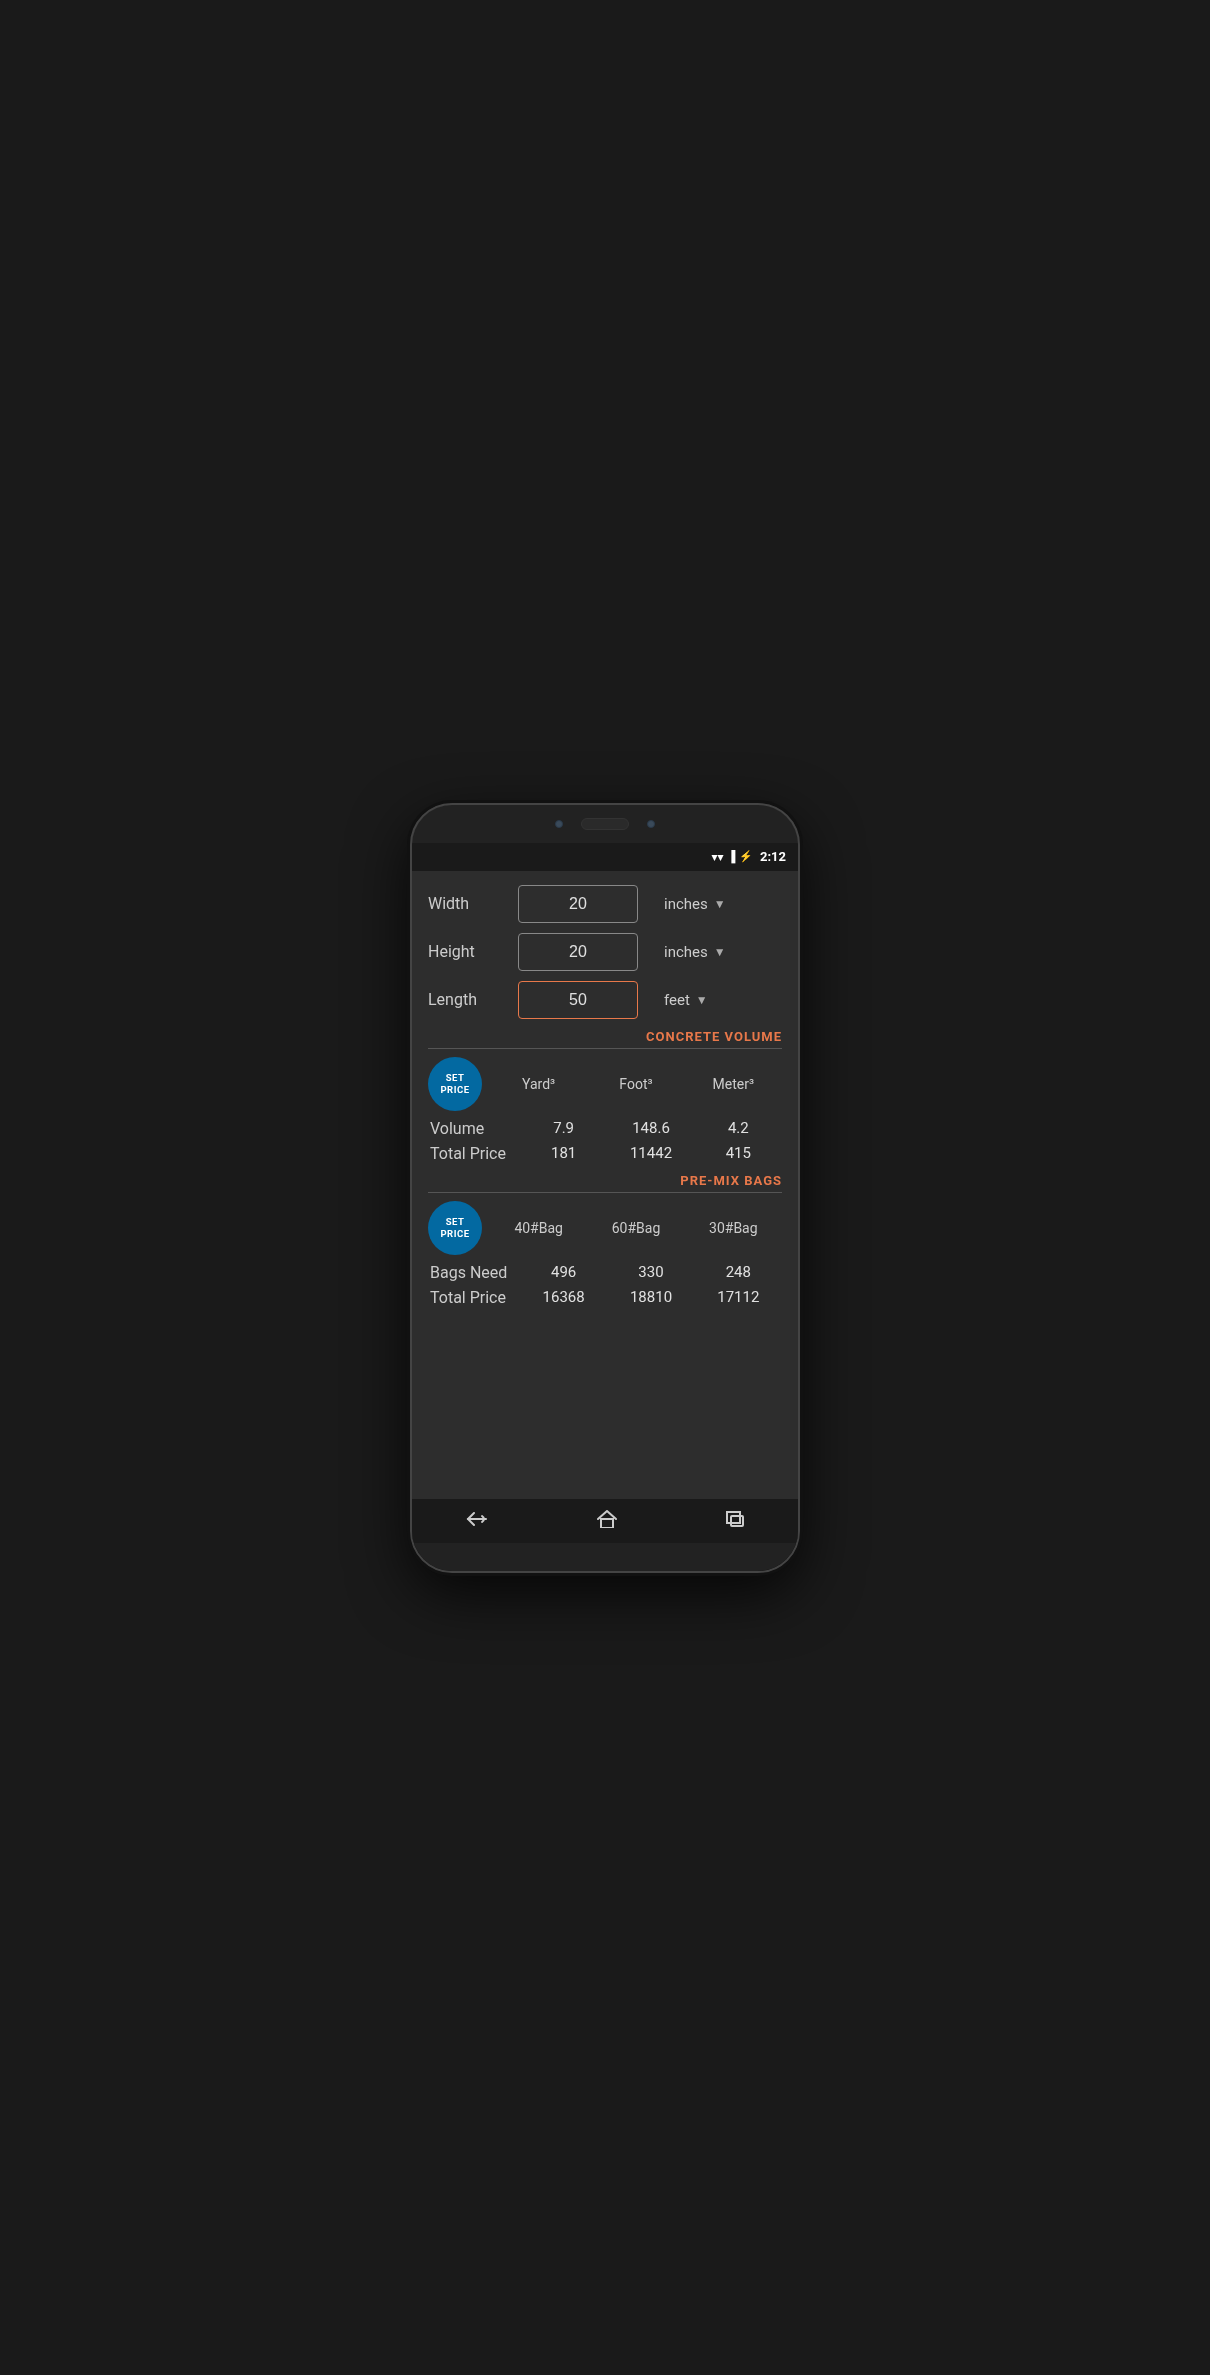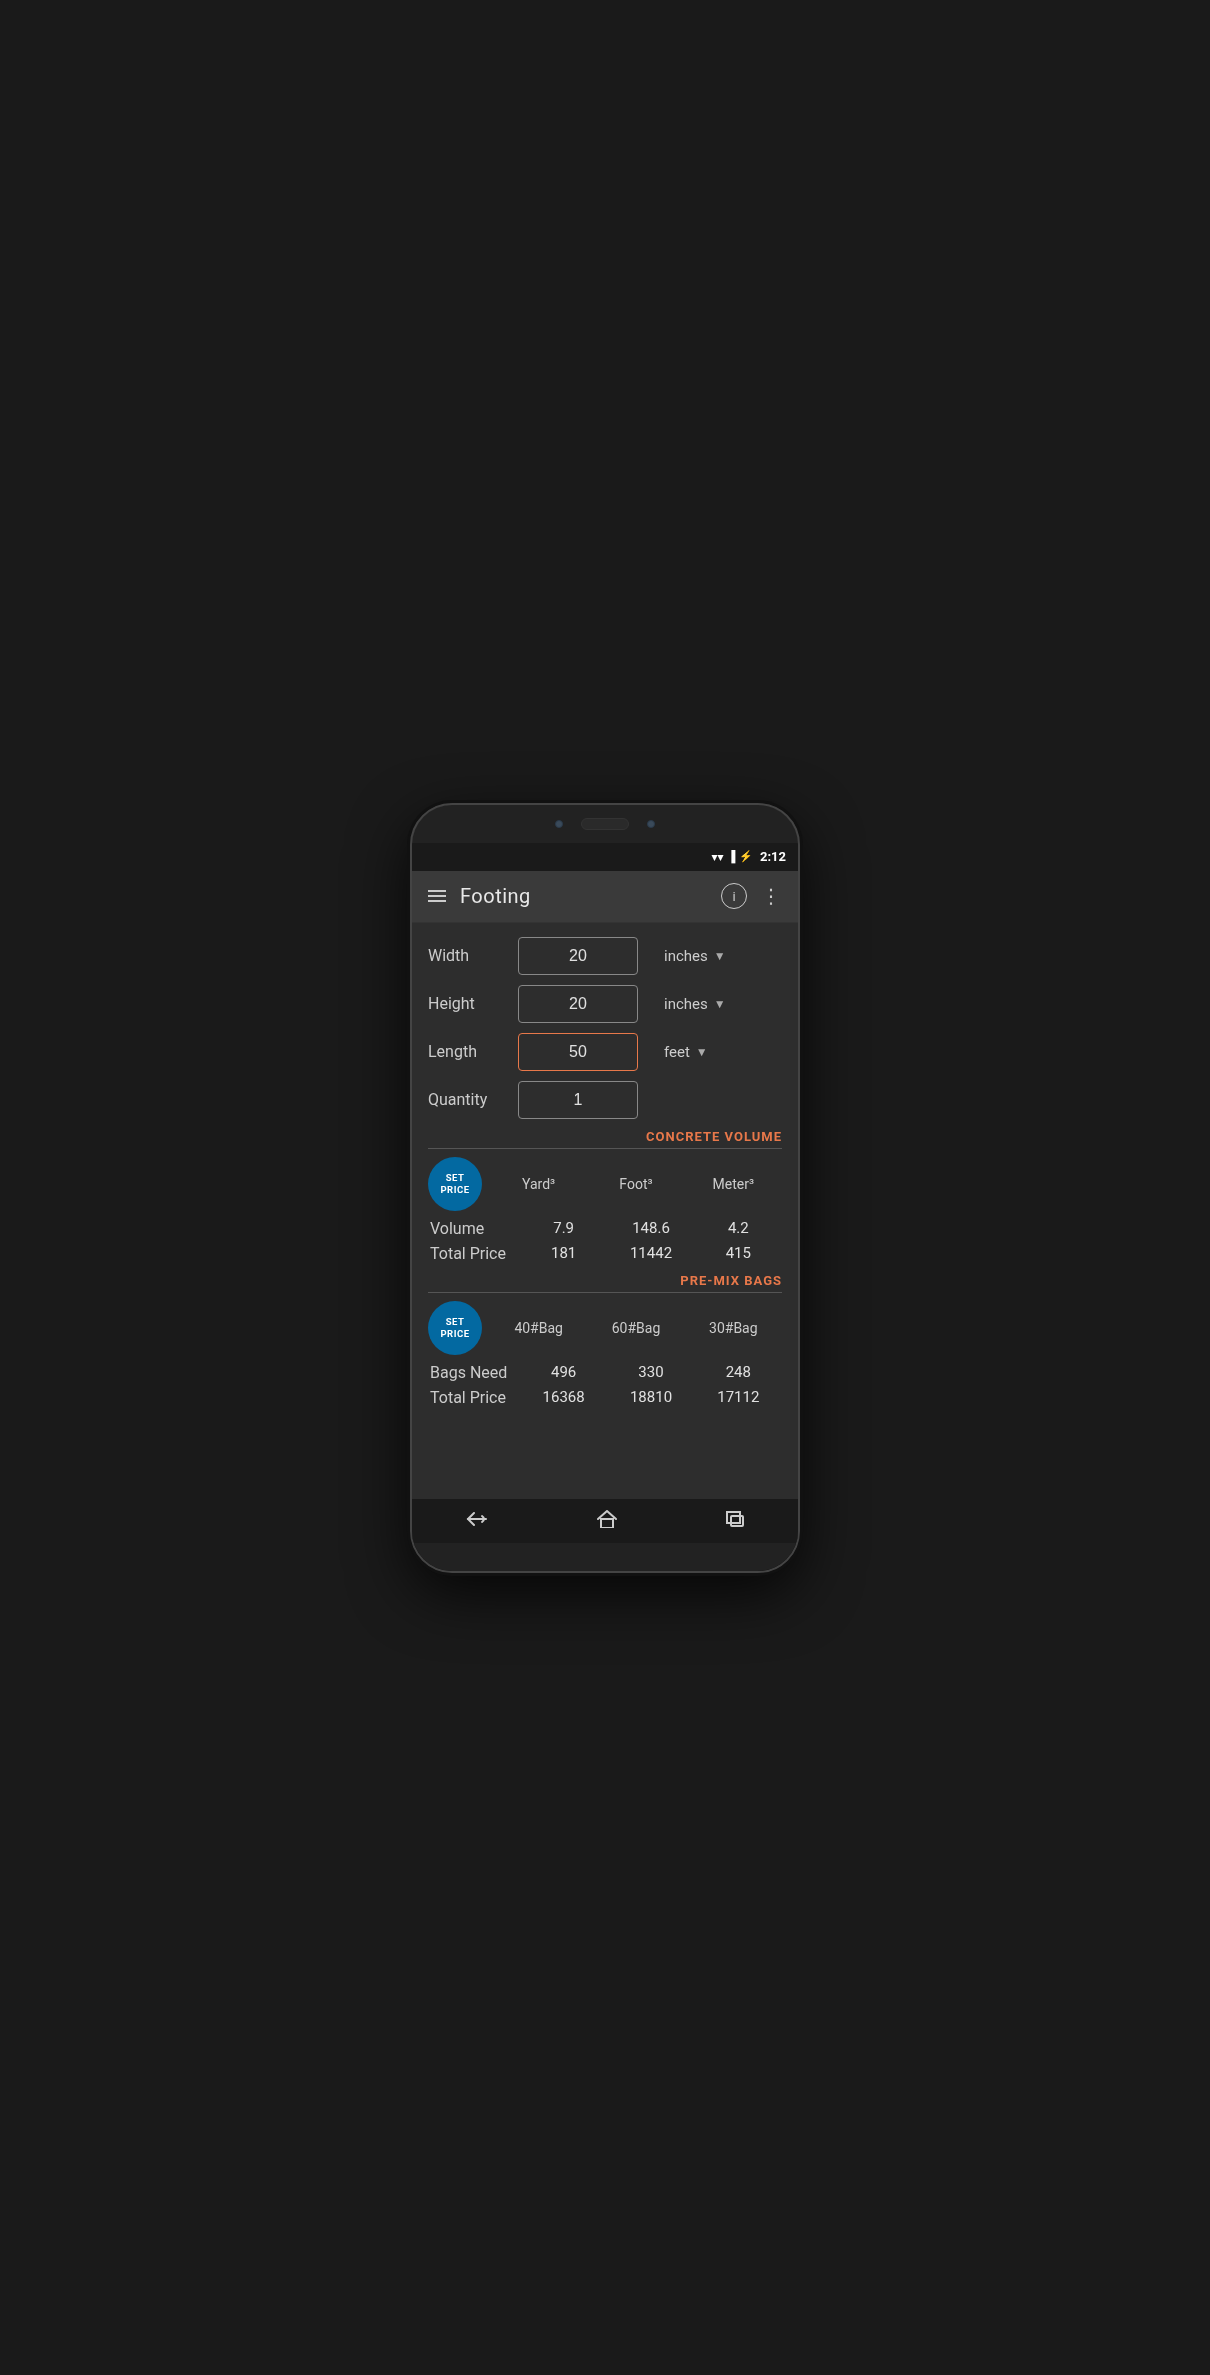--- a/index.html
+++ b/index.html
@@ -301,18 +301,6 @@
       </div>
     </div>
 
-    <div class="app-bar">
-      <div class="menu-icon">
-        <div style="width:18px;height:2px;background:#ccc;margin:3px 0;"></div>
-        <div style="width:18px;height:2px;background:#ccc;margin:3px 0;"></div>
-        <div style="width:18px;height:2px;background:#ccc;margin:3px 0;"></div>
-      </div>
-      <span class="app-title">Footing</span>
-      <div class="info-icon">
-        <span>i</span>
-      </div>
-      <div class="more-icon">⋮</div>
-    </div>
 
     <div class="main-content">
 

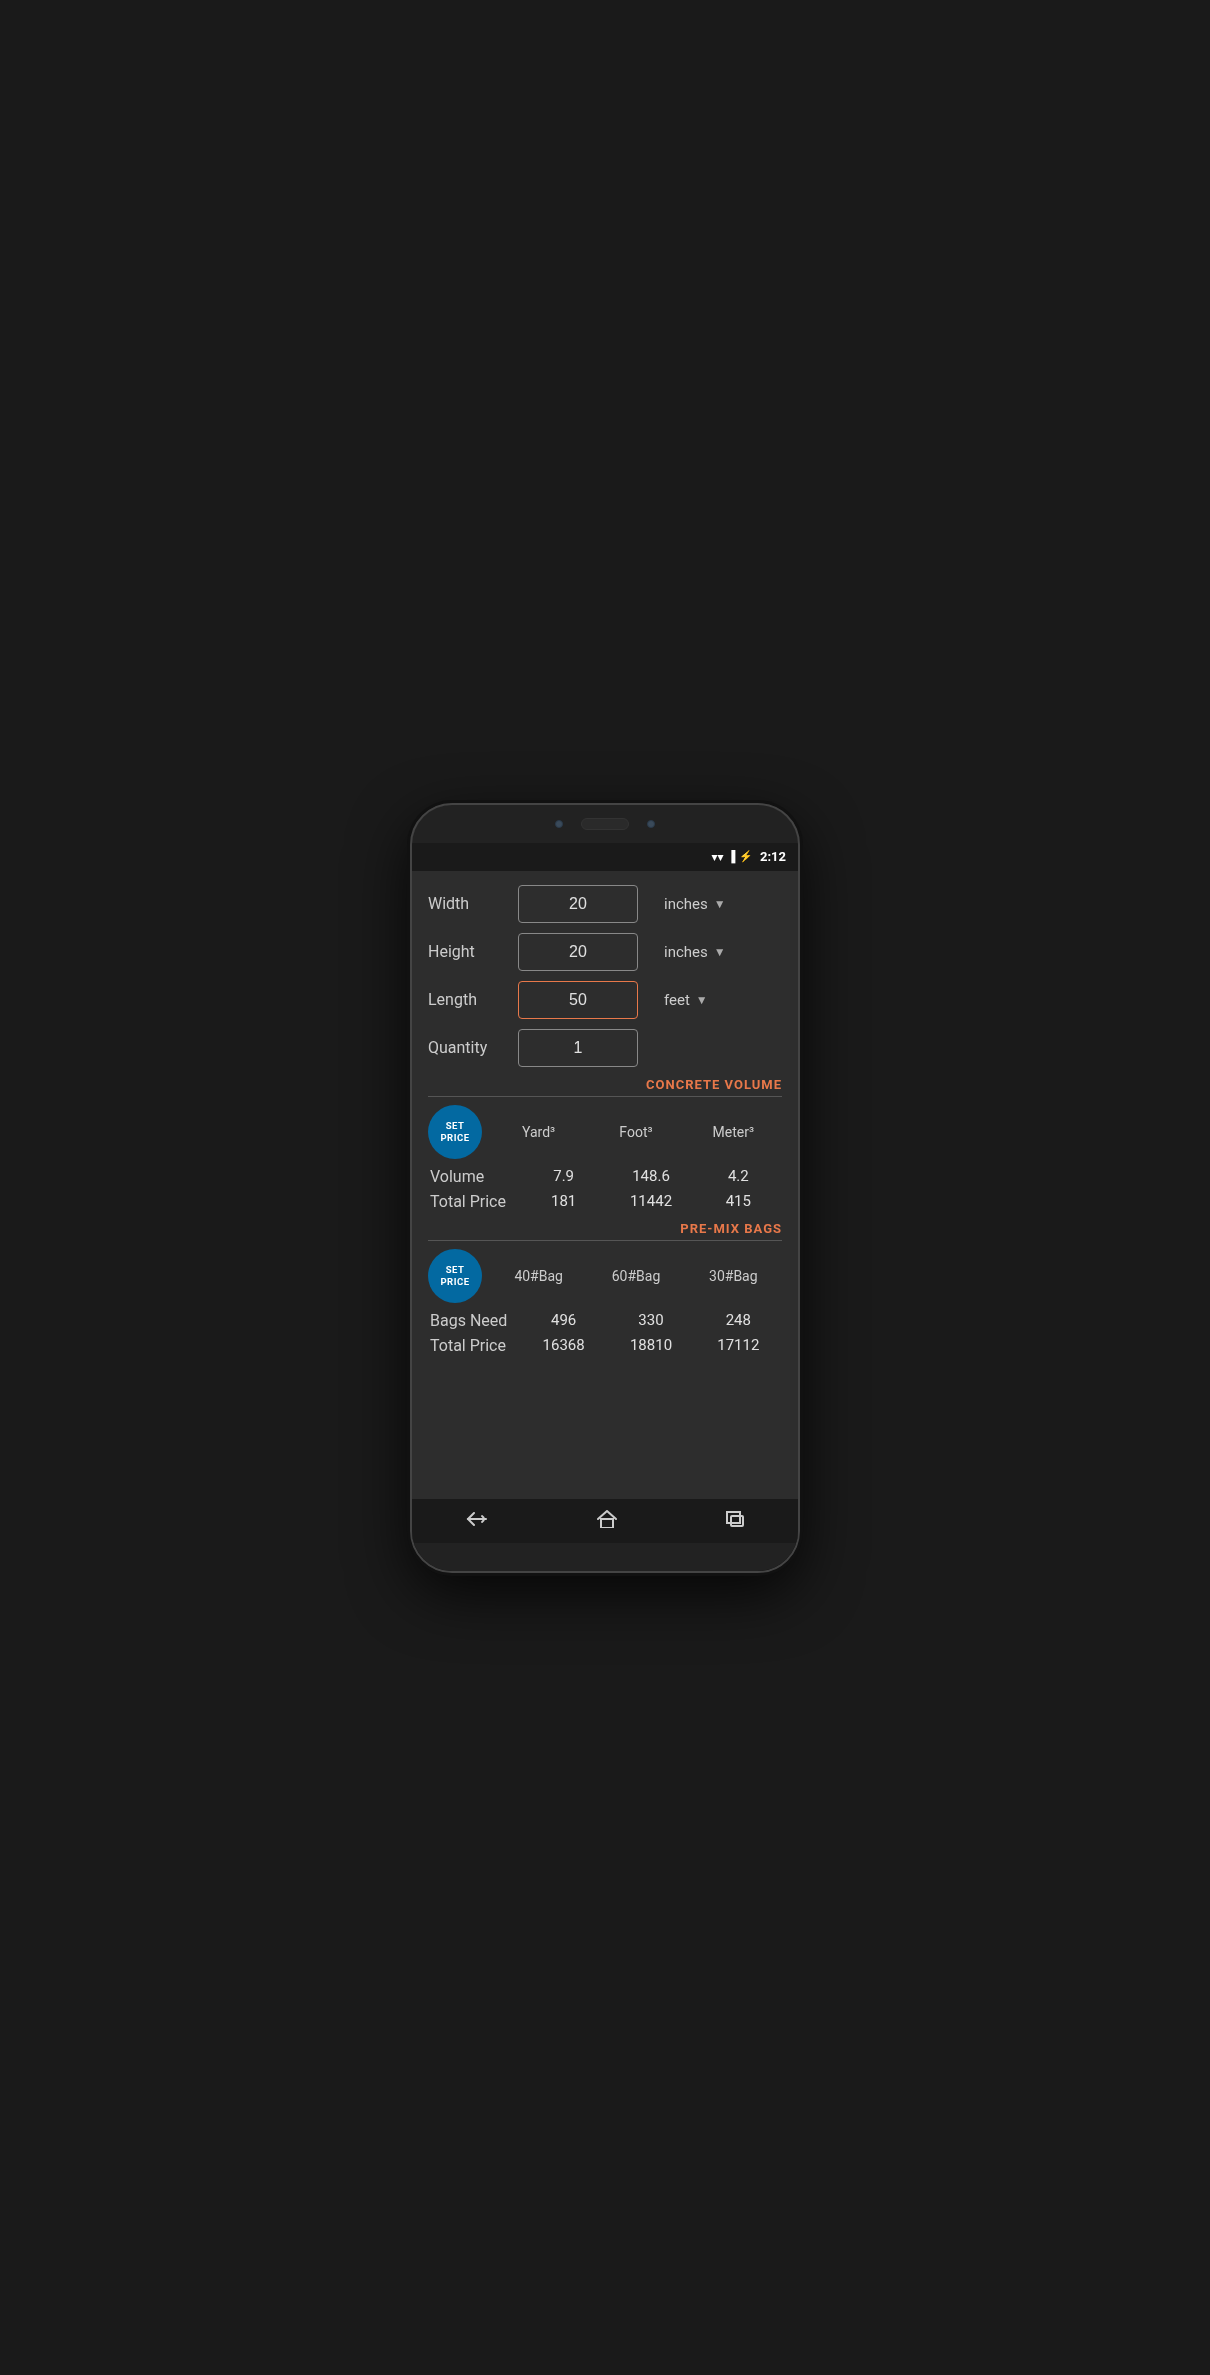--- a/index.html
+++ b/index.html
@@ -331,10 +331,6 @@
         </div>
       </div>
 
-      <div class="input-row">
-        <span class="input-label">Quantity</span>
-        <input class="input-field" type="text" value="1" style="">
-      </div>
 
       <div class="section-header">CONCRETE VOLUME</div>
       <hr class="divider">

